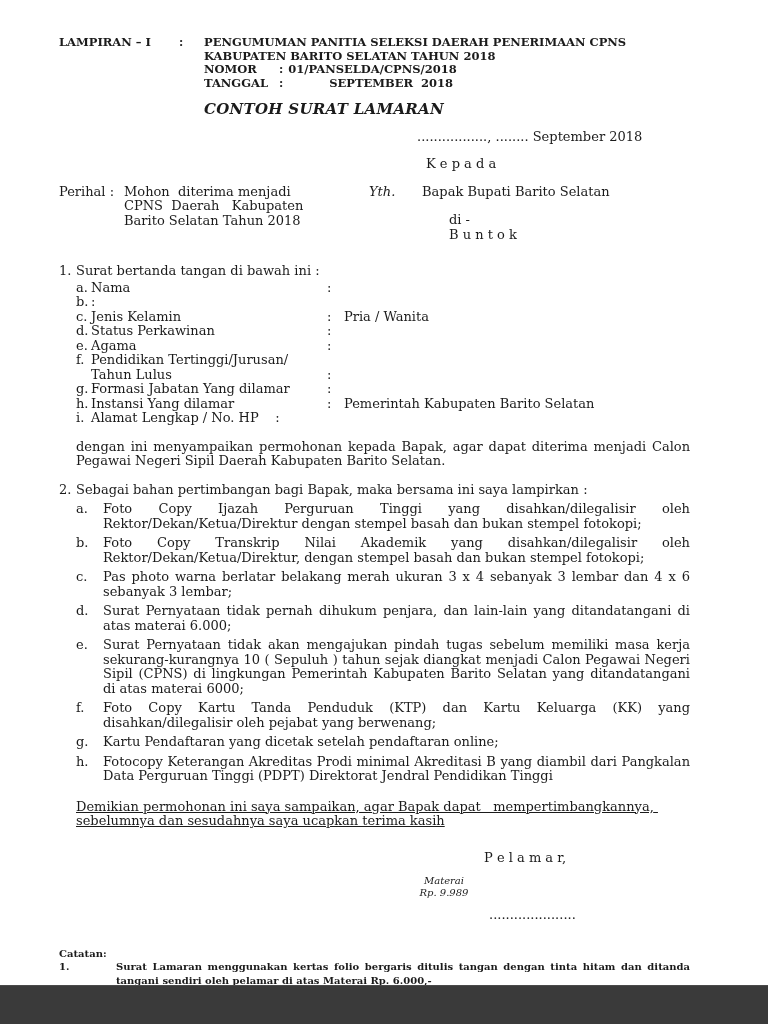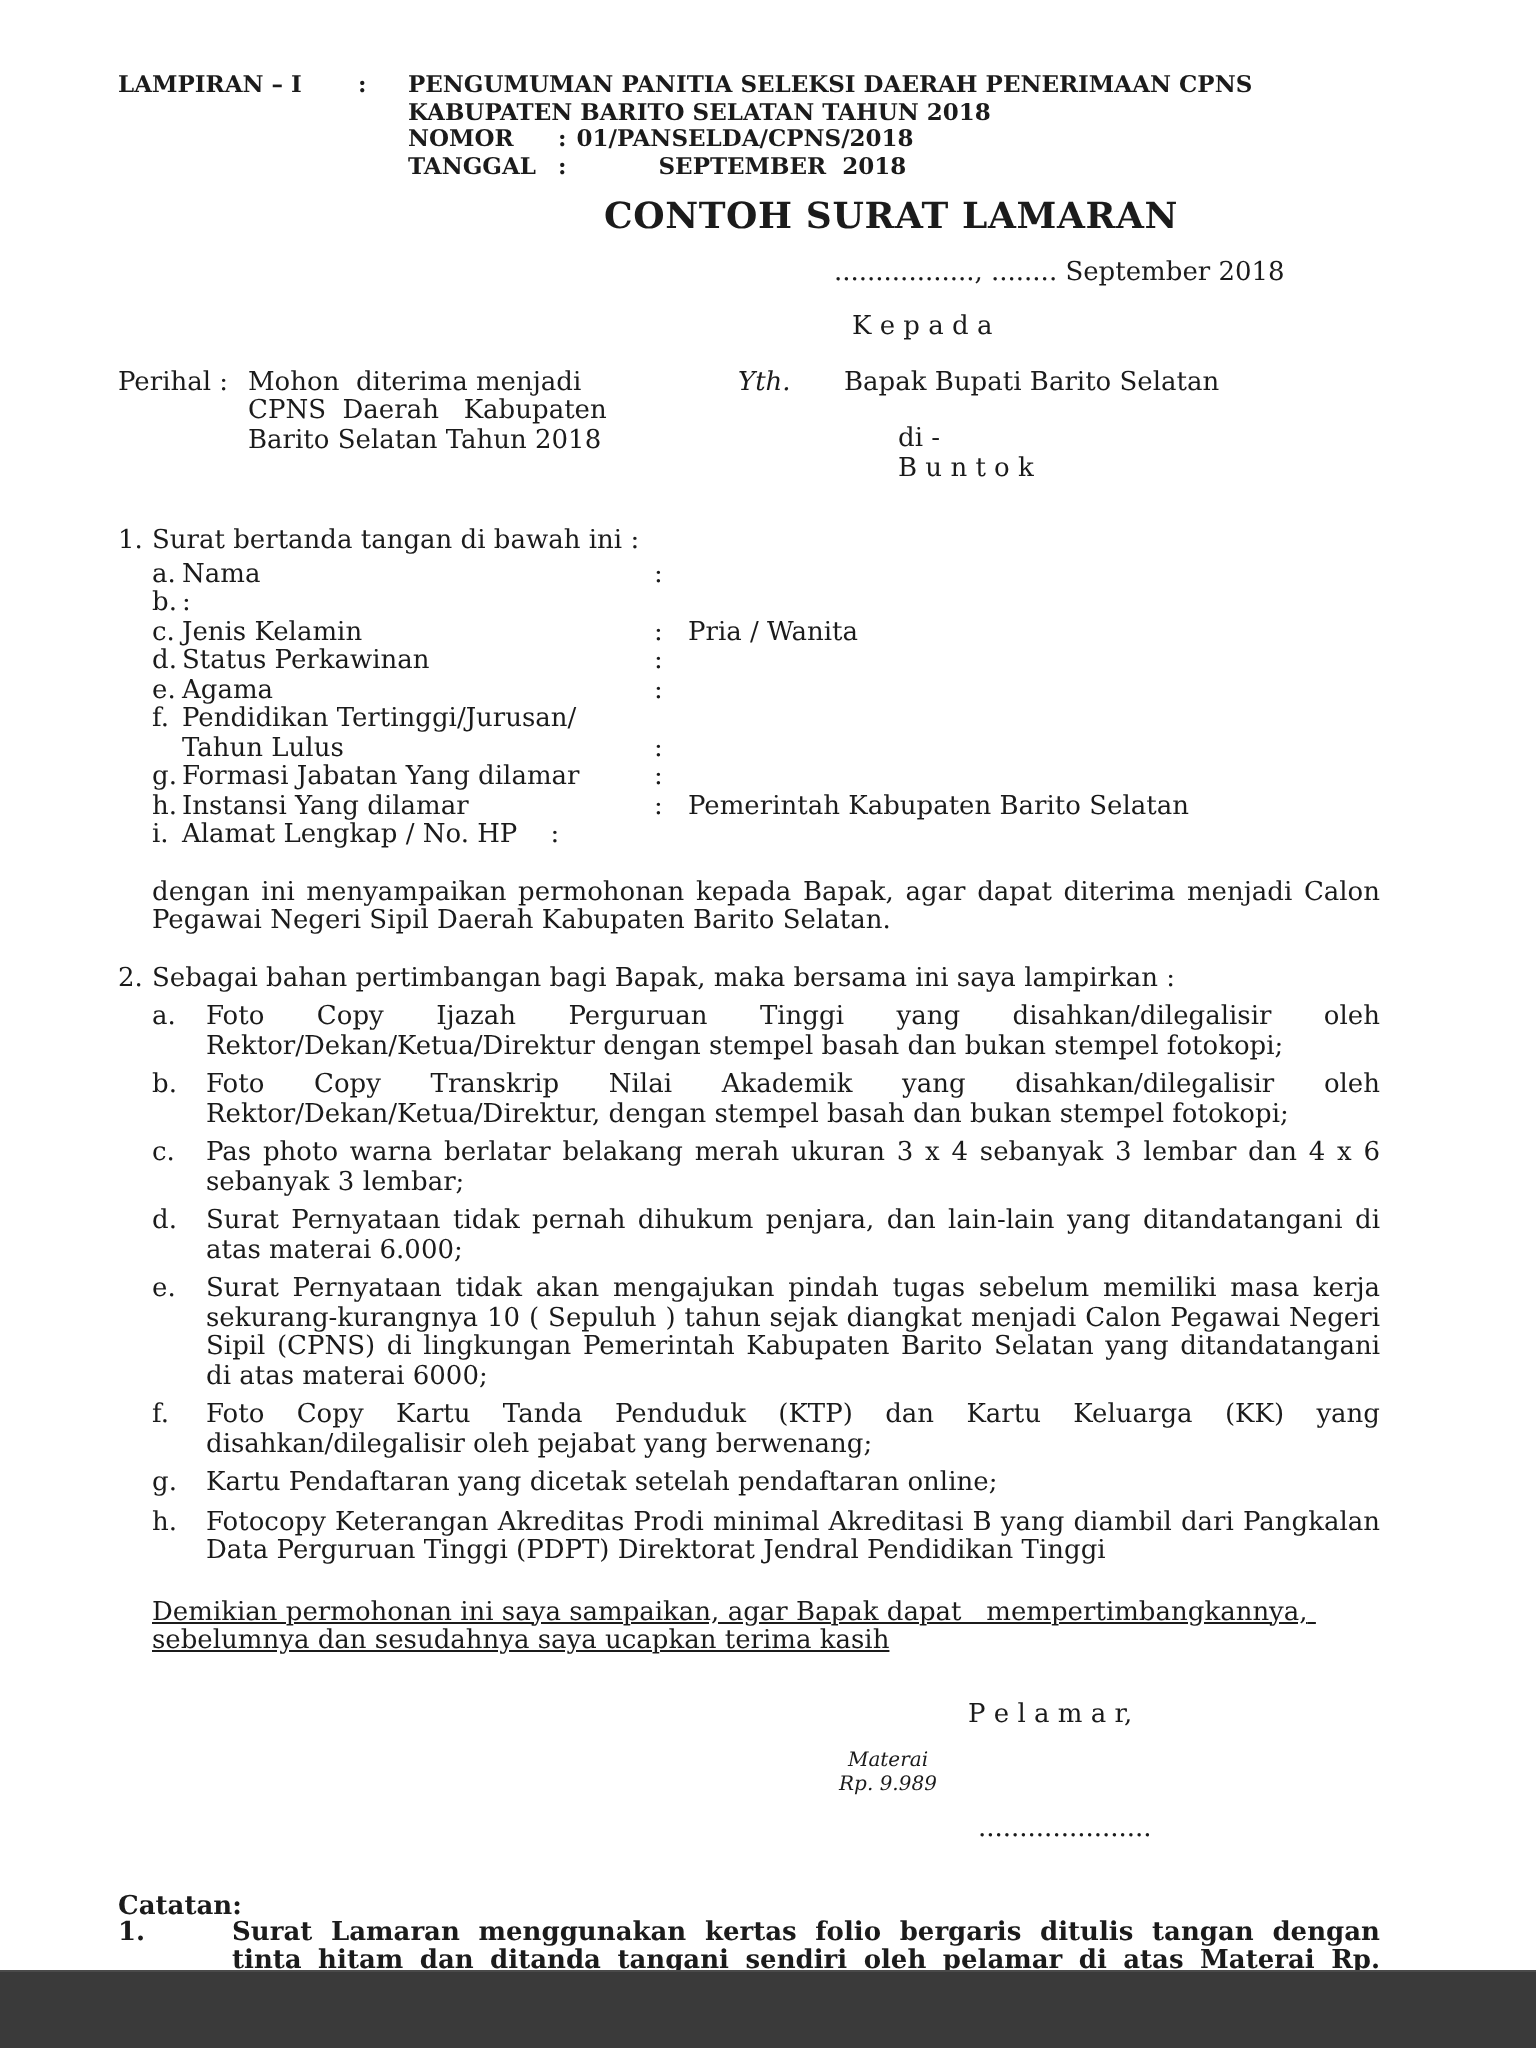--- a/index.html
+++ b/index.html
@@ -22,7 +22,7 @@
   .h-val { margin-left:5px; white-space:pre-wrap; }
   .h-val.tanggal { margin-left:46px; }
 
-  .doc-title { font-weight:bold; font-size:18px; width:530px; text-align:right; margin-top:12px; letter-spacing:0.3px; }
+  .doc-title { font-weight:bold; font-size:15px; width:530px; text-align:center; margin-top:12px; letter-spacing:0.3px;font-style:italic; }
 
   .date-line { margin-top:13px; margin-left:358px; }
   .kepada { margin-top:13px; margin-left:367px; }

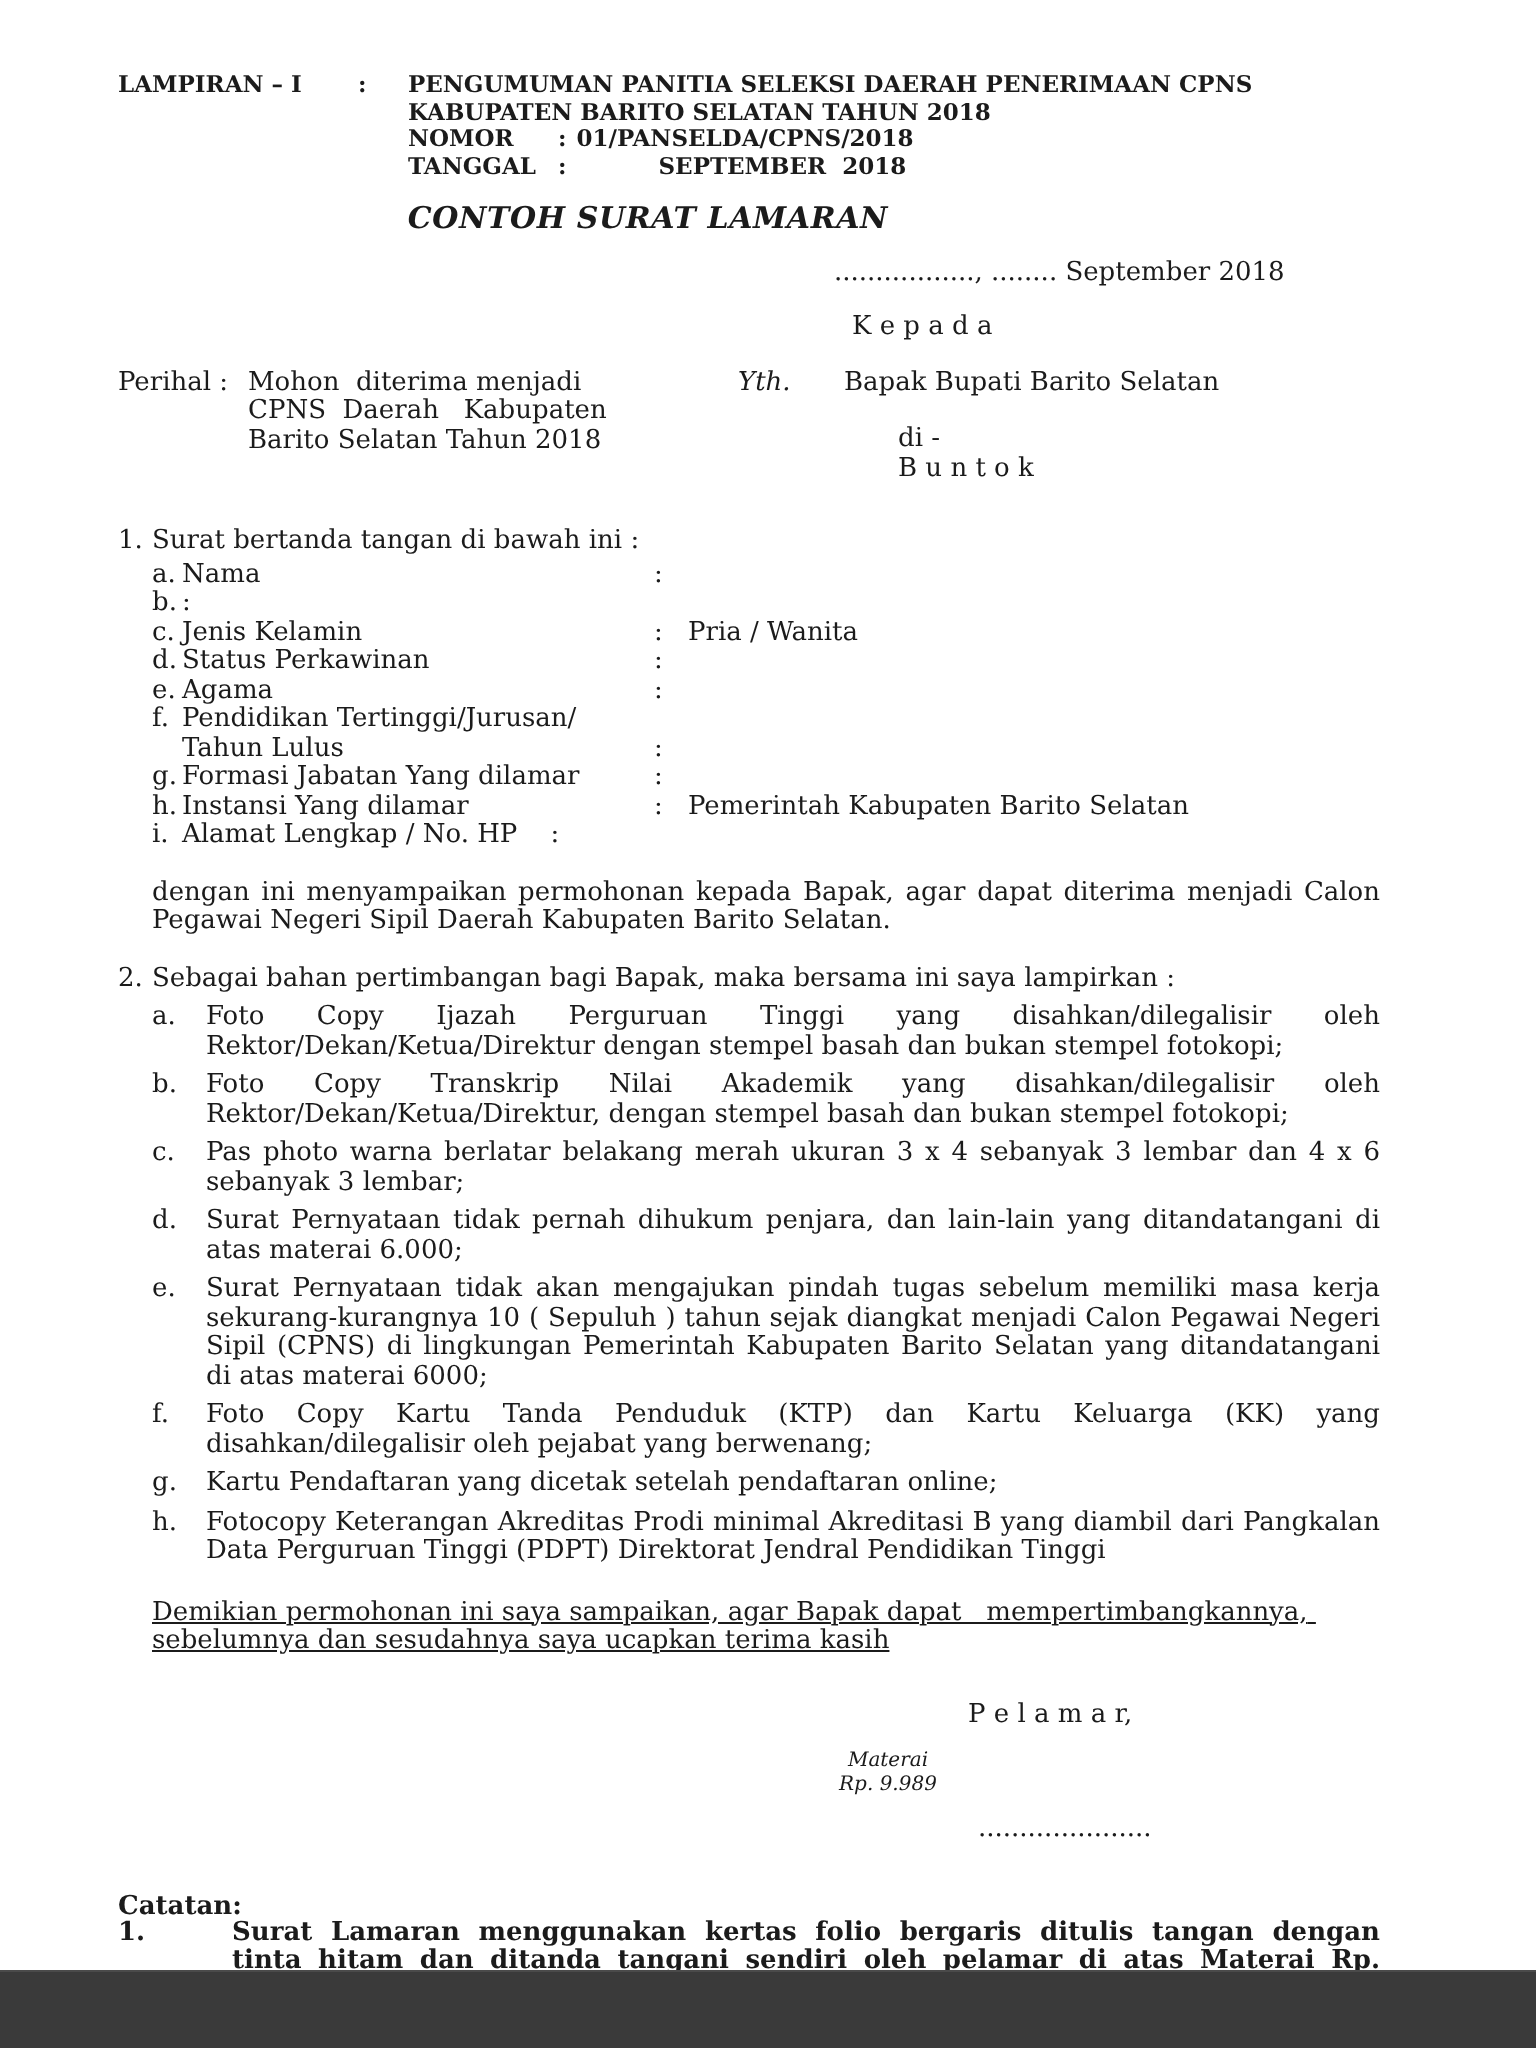--- a/index.html
+++ b/index.html
@@ -60,7 +60,7 @@
              font-size:10px; font-style:italic; line-height:12px; }
   .sig-dots { margin-top:9px; margin-left:430px; }
 
-  .footnote { margin-top:24px; font-weight:bold; font-size:13px; line-height:13.5px; }
+  .footnote { margin-top:24px; font-weight:bold; font-size:10px; line-height:13.5px; }
   .fn-row { display:flex; }
   .fn-num { width:17px; flex-shrink:0; }
   .fn-text { flex:1; text-align:justify;margin-left:40px; }

